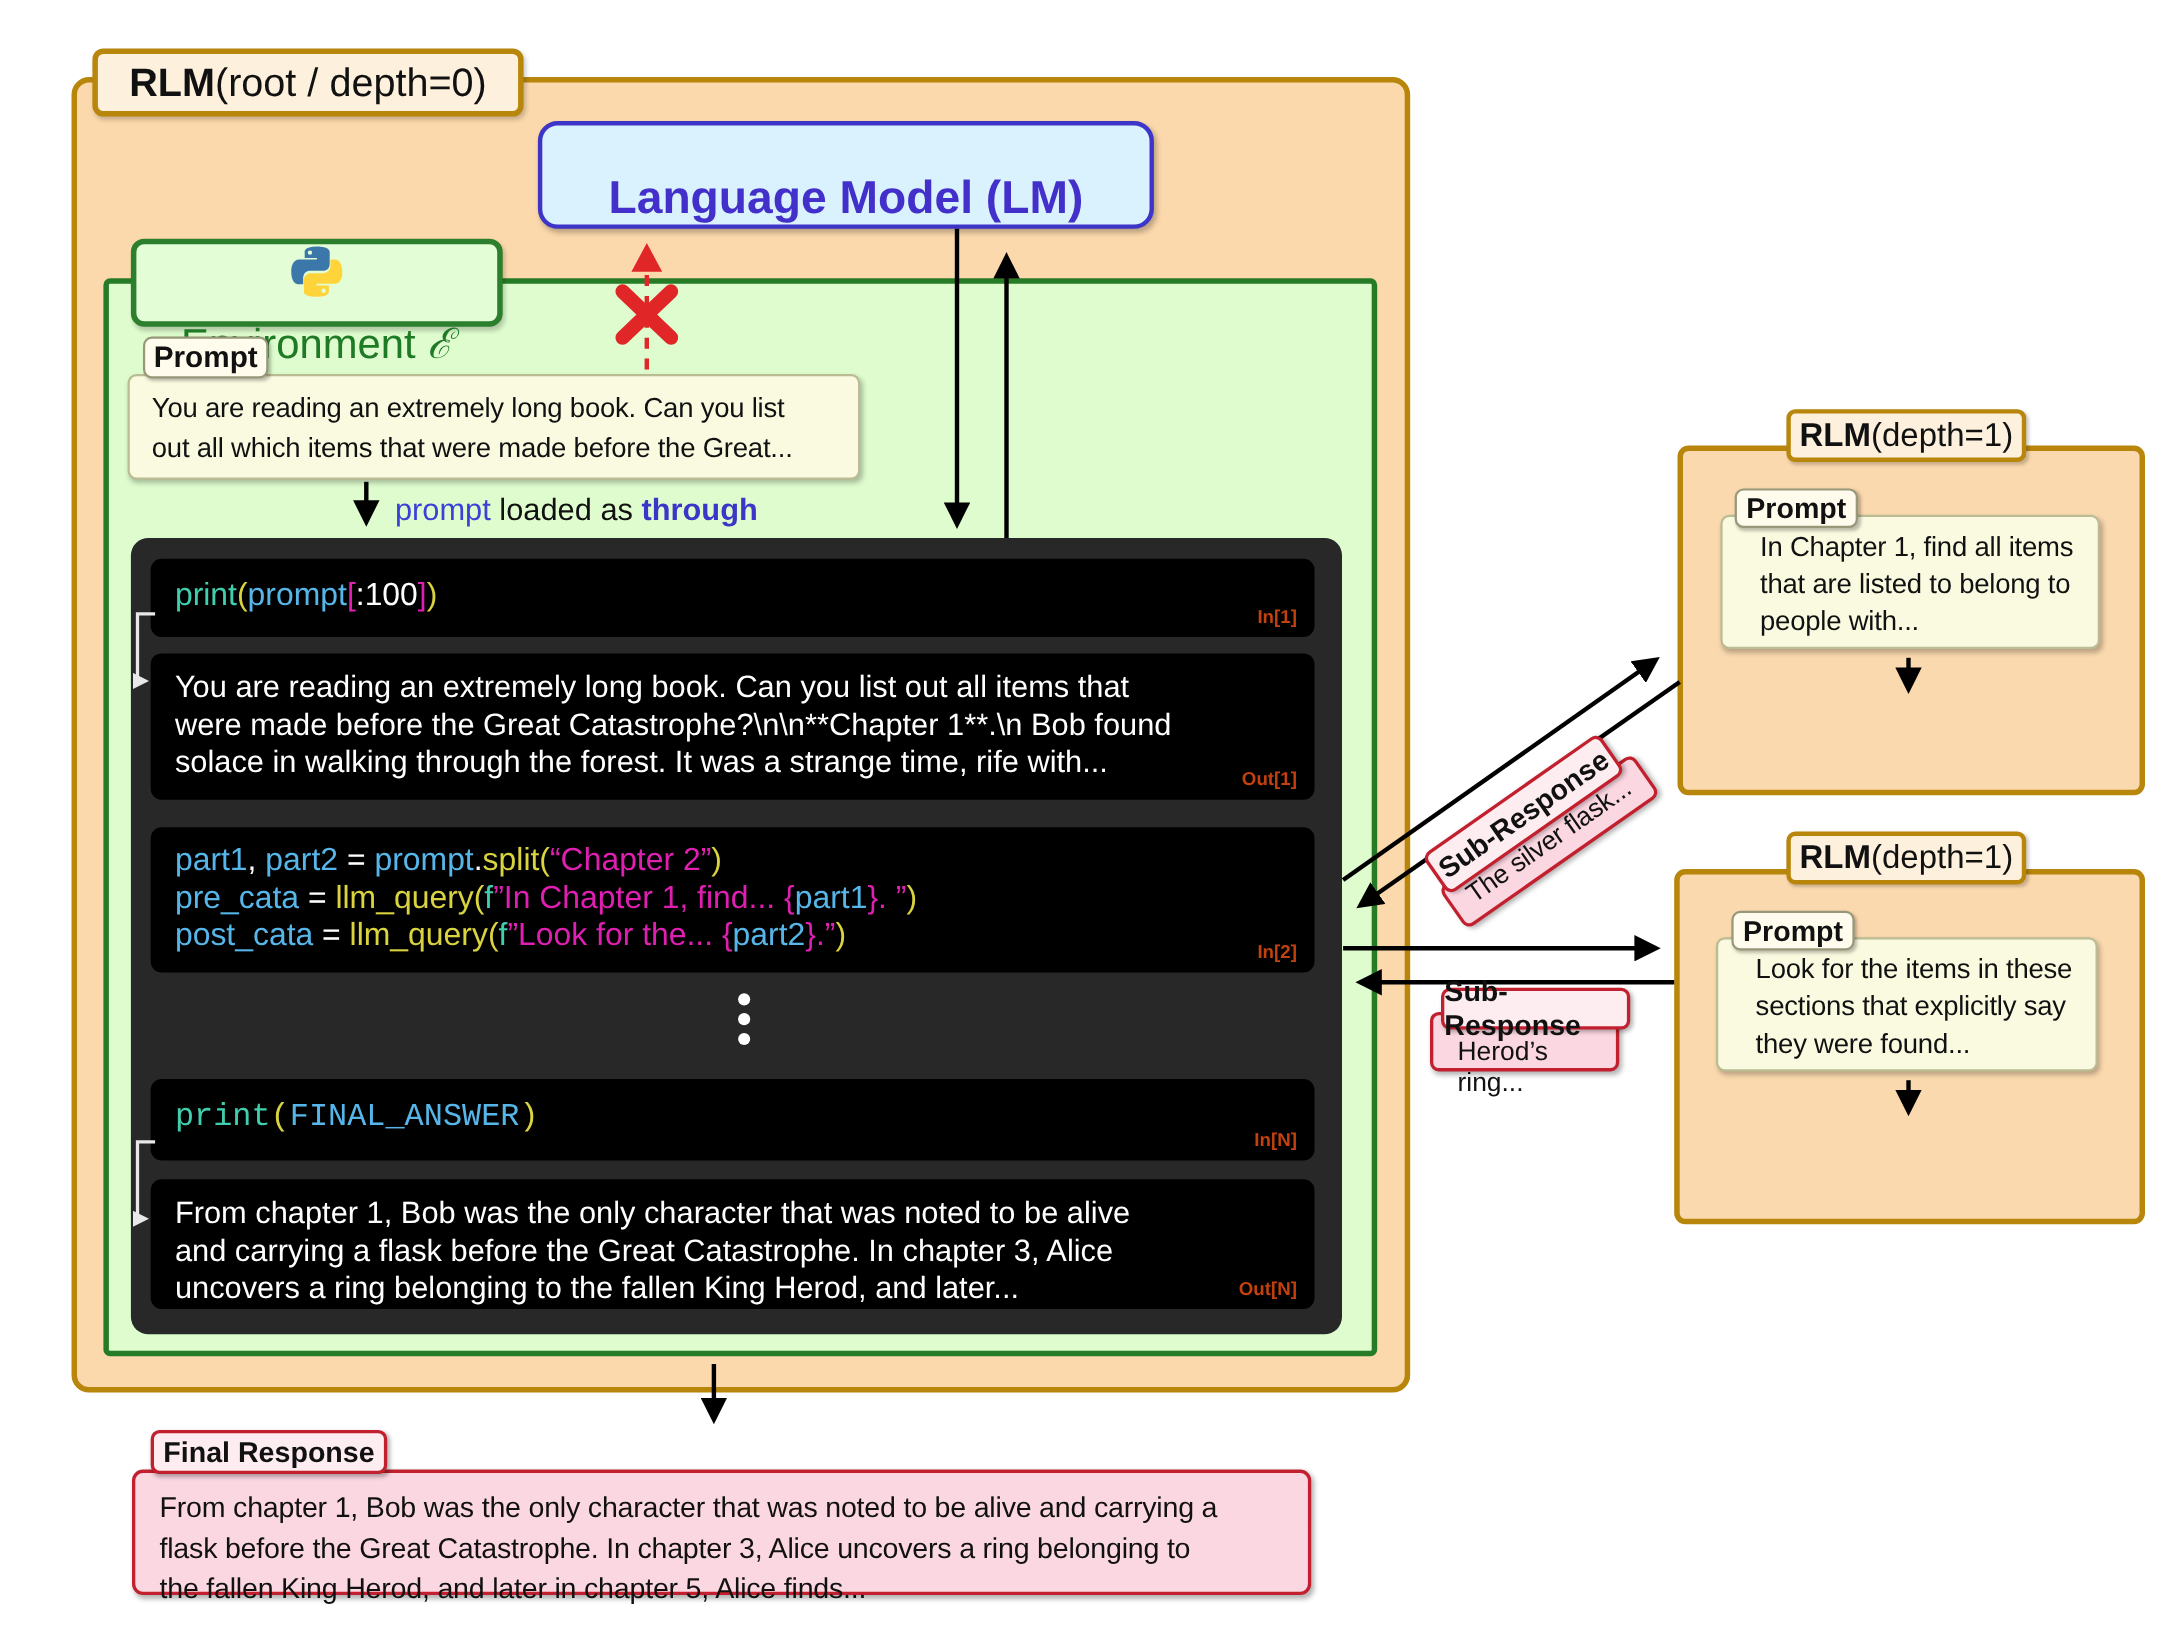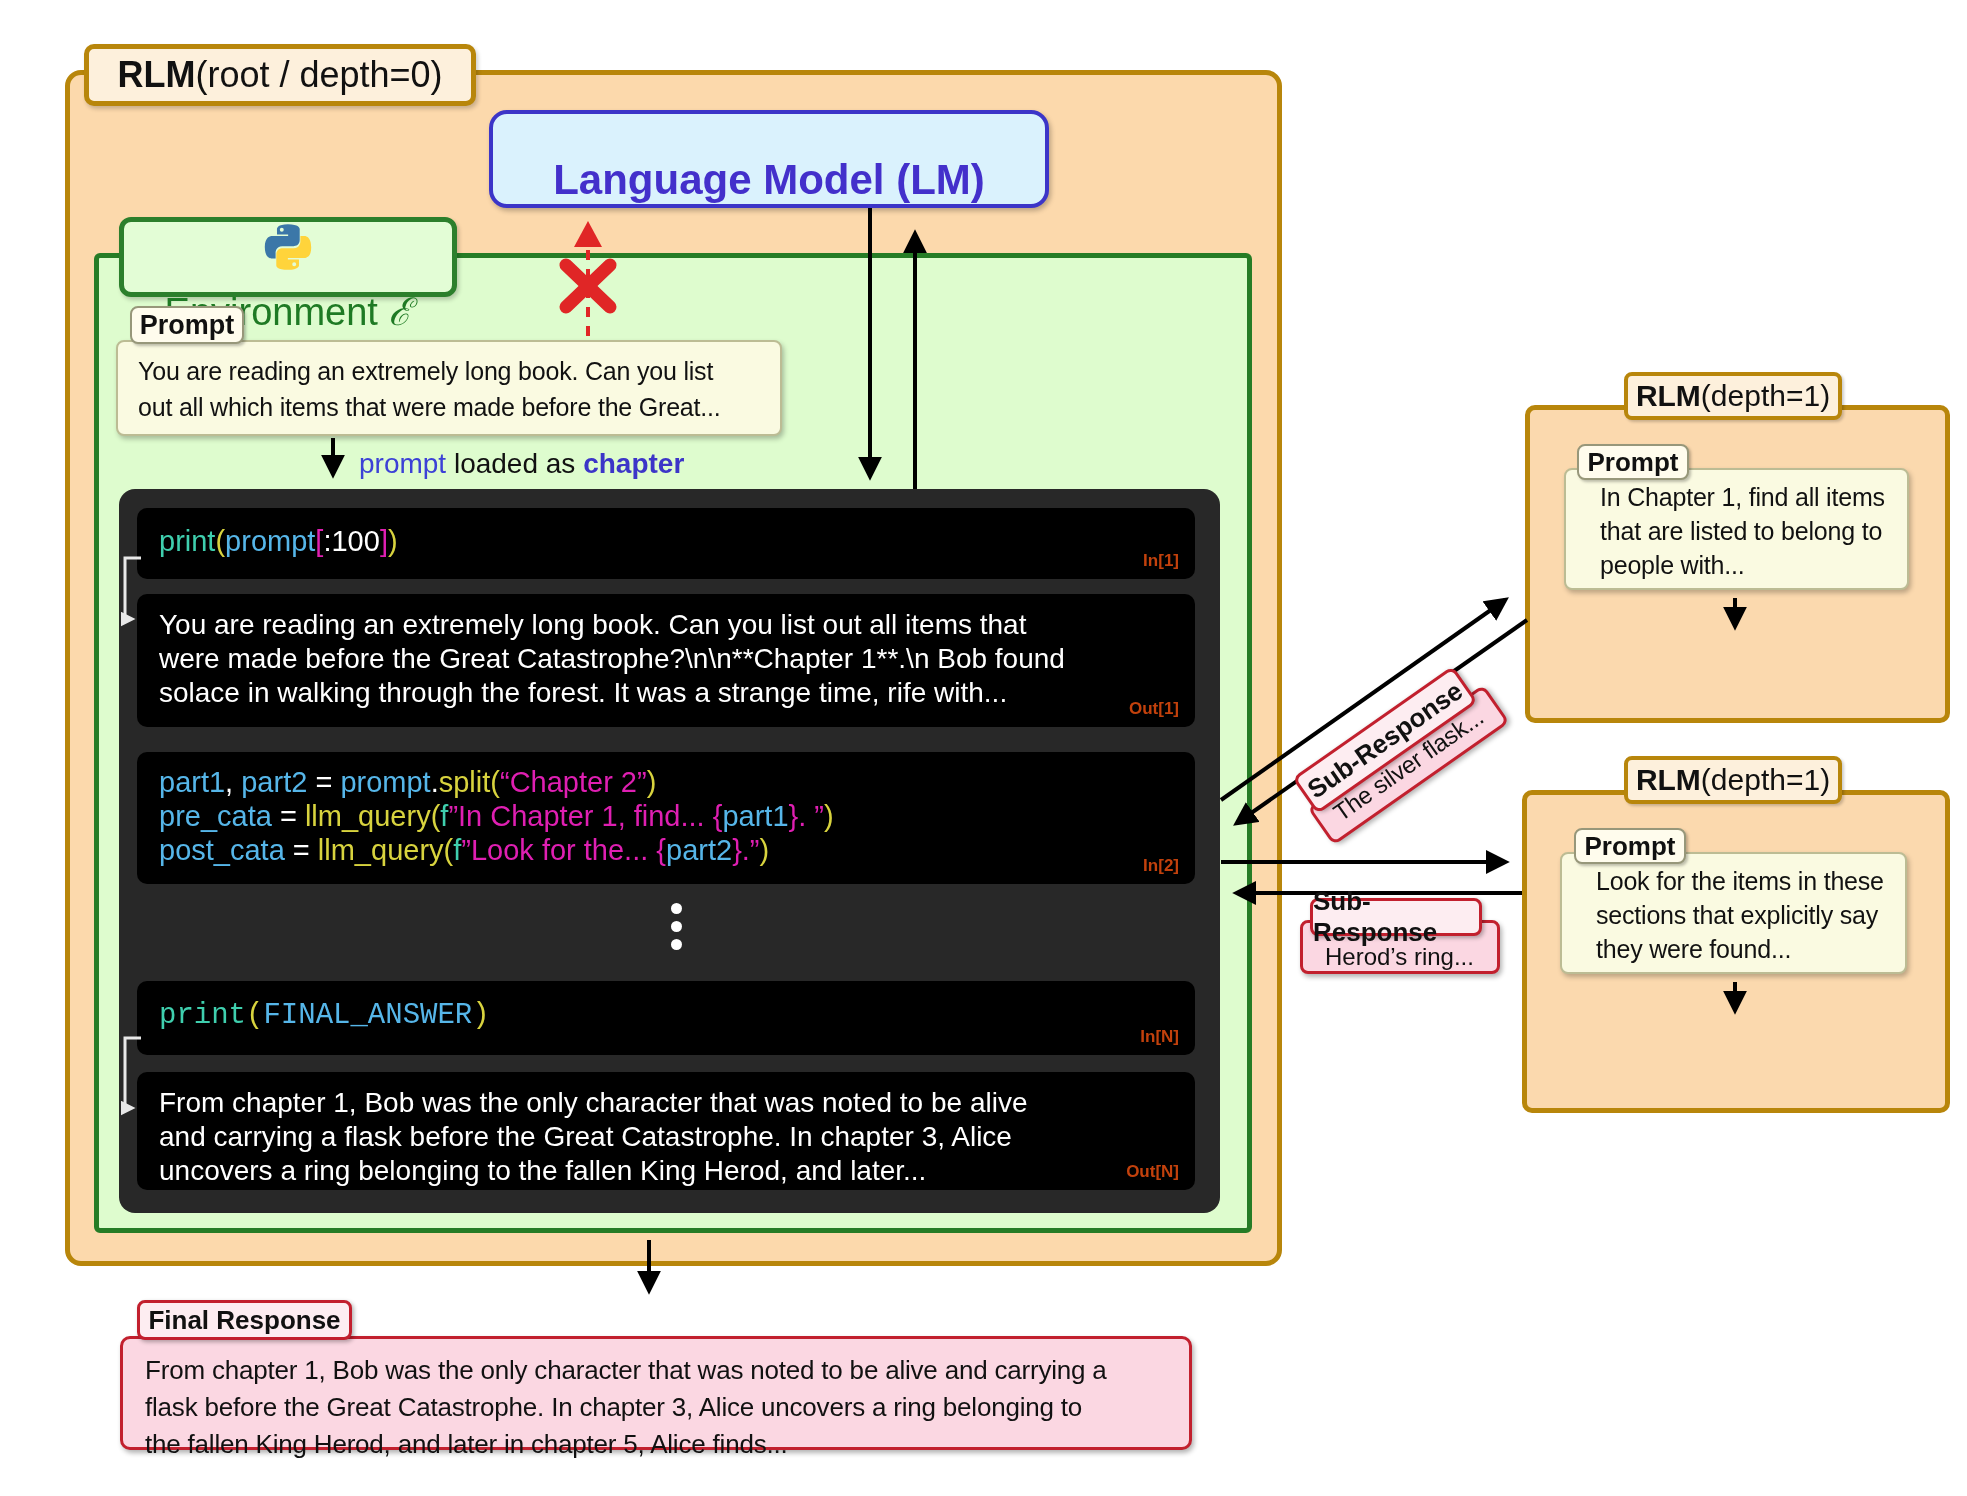--- a/index.html
+++ b/index.html
@@ -82,7 +82,7 @@
   <div class="abs note prompt-box-root"><span>You are reading an extremely long book. Can you list<br>out all which items that were made before the Great...</span></div>
 
   <div class="abs caption">
-    <span class="c-blue">prompt</span><span> loaded as </span><span class="c-bold">chapter</span>
+    <span class="c-blue">prompt</span><span> loaded as </span><span class="c-bold">through</span>
   </div>
 
   <div class="abs notebook">

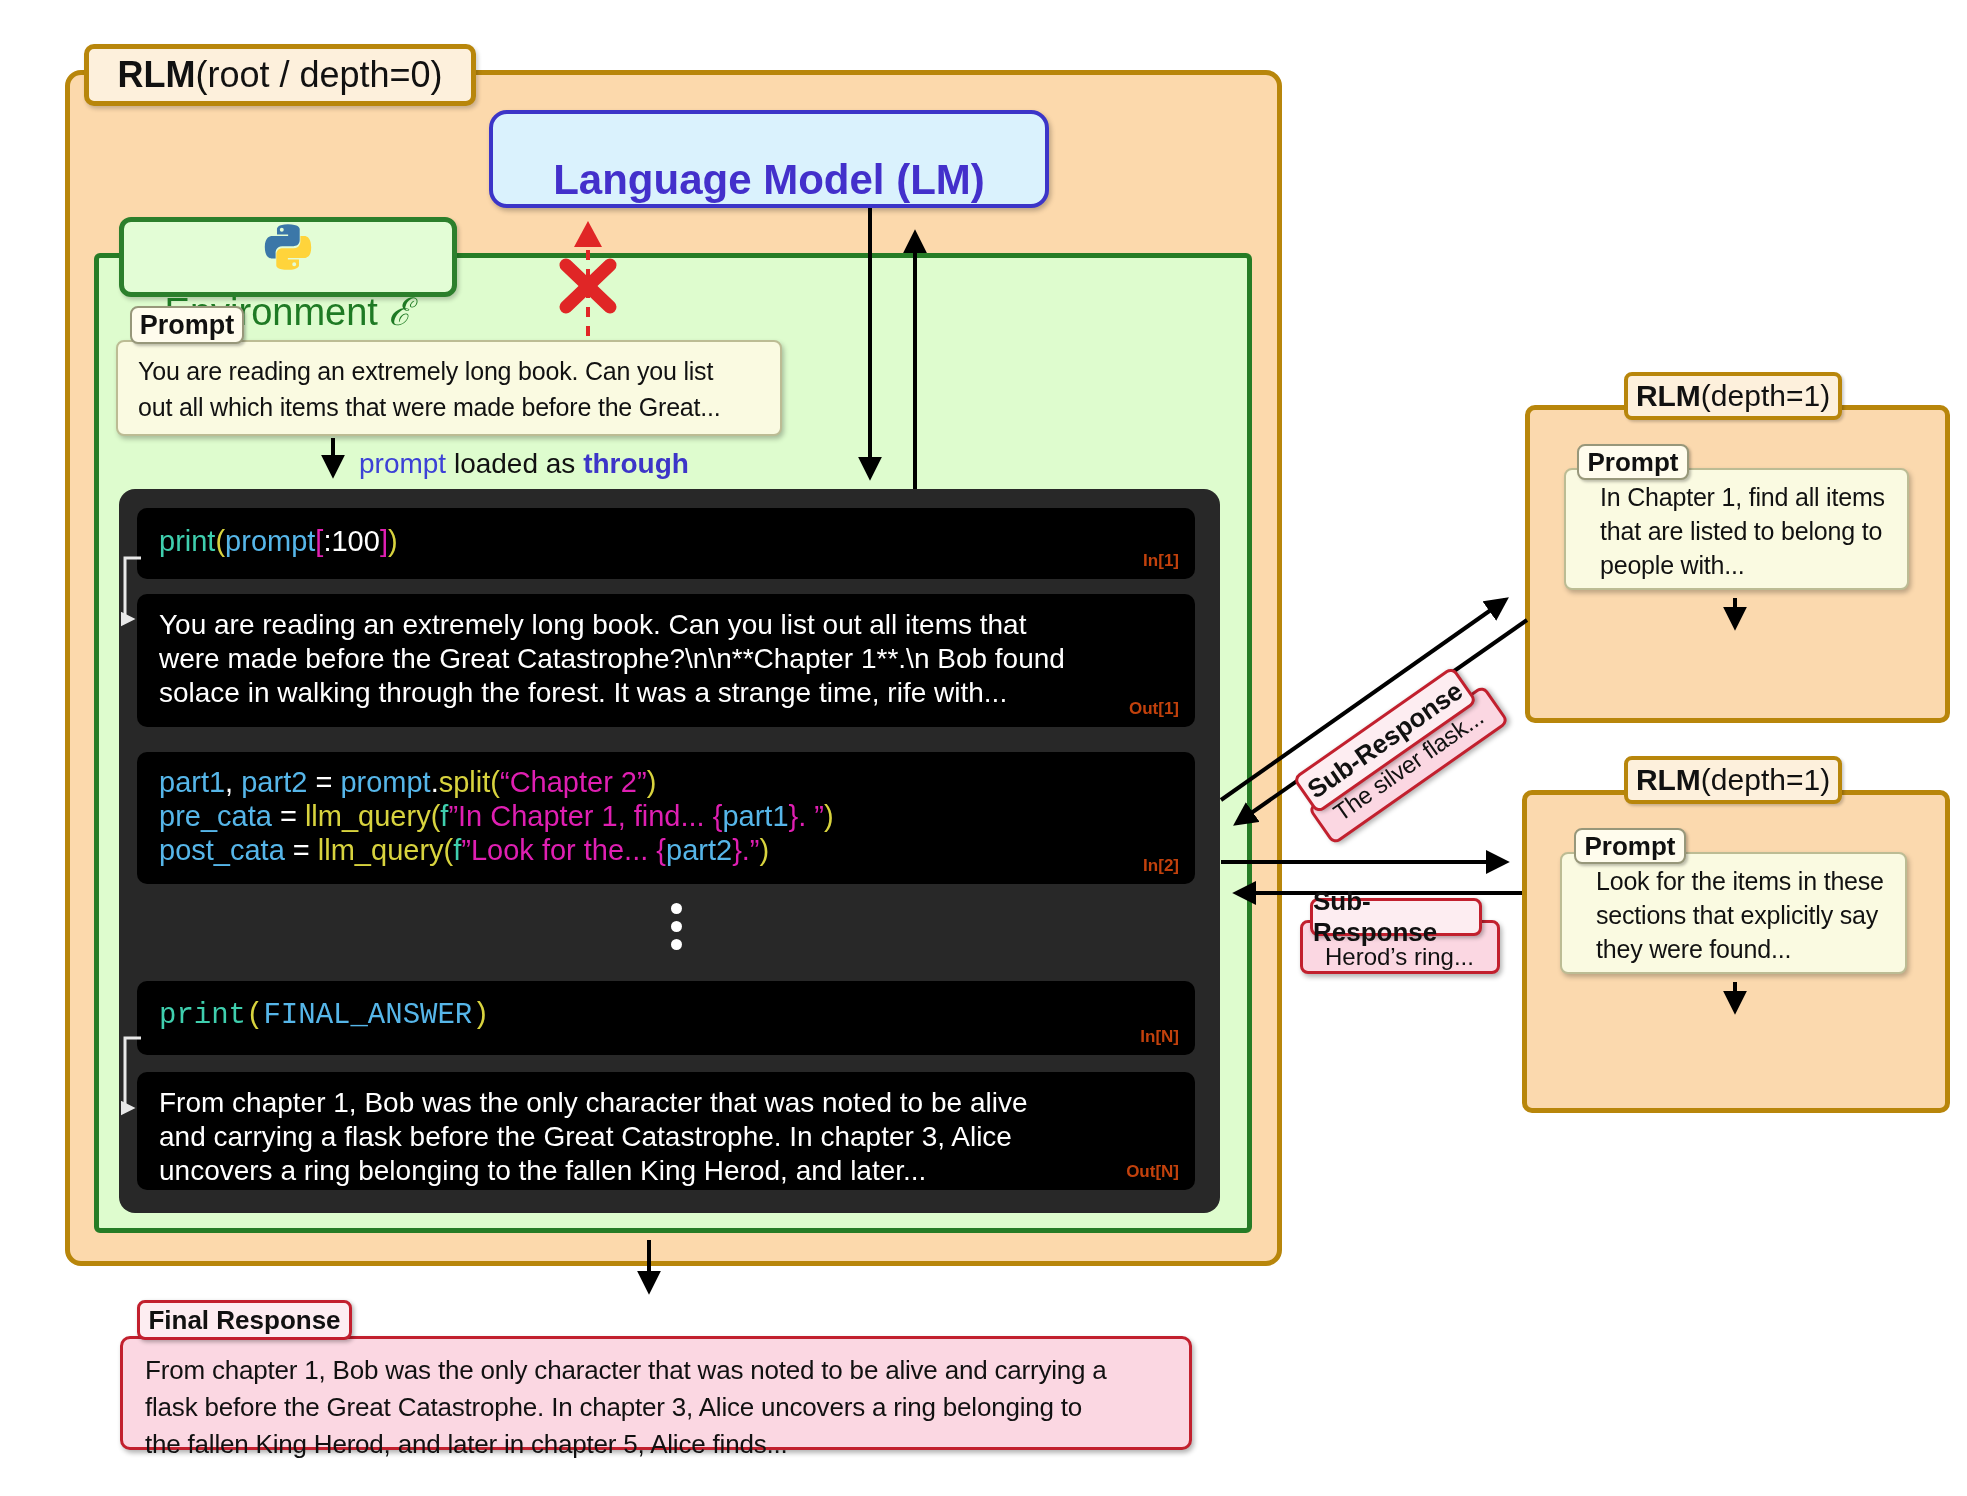--- a/index.html
+++ b/index.html
@@ -43,7 +43,7 @@
   .sub1-text{left:1264px;top:742px;width:215px;height:46px;font-size:24px;display:flex;align-items:center;justify-content:center;z-index:6;letter-spacing:-0.2px;}
   .sub1-label{left:1250px;top:718px;width:196px;height:44px;border-width:3.5px;z-index:7;}
   .sub2-label{left:1273px;top:898px;width:172px;height:38px;z-index:7;}
-  .sub2-box{left:1263px;top:920px;width:200px;height:54px;font-size:24px;padding:20px 0 0 22px;z-index:6;}
+  .sub2-box{left:1263px;top:920px;width:172px;height:54px;font-size:24px;padding:20px 0 0 22px;z-index:6;}
   .final-label{left:100px;top:1300px;width:215px;height:40px;z-index:3;}
   .final-box{left:83px;top:1336px;width:1072px;height:114px;font-size:26px;line-height:37px;padding:13px 22px;white-space:nowrap;letter-spacing:-0.2px;border-radius:10px;z-index:2;}
   svg.overlay{position:absolute;left:0;top:0;z-index:5;pointer-events:none;}

